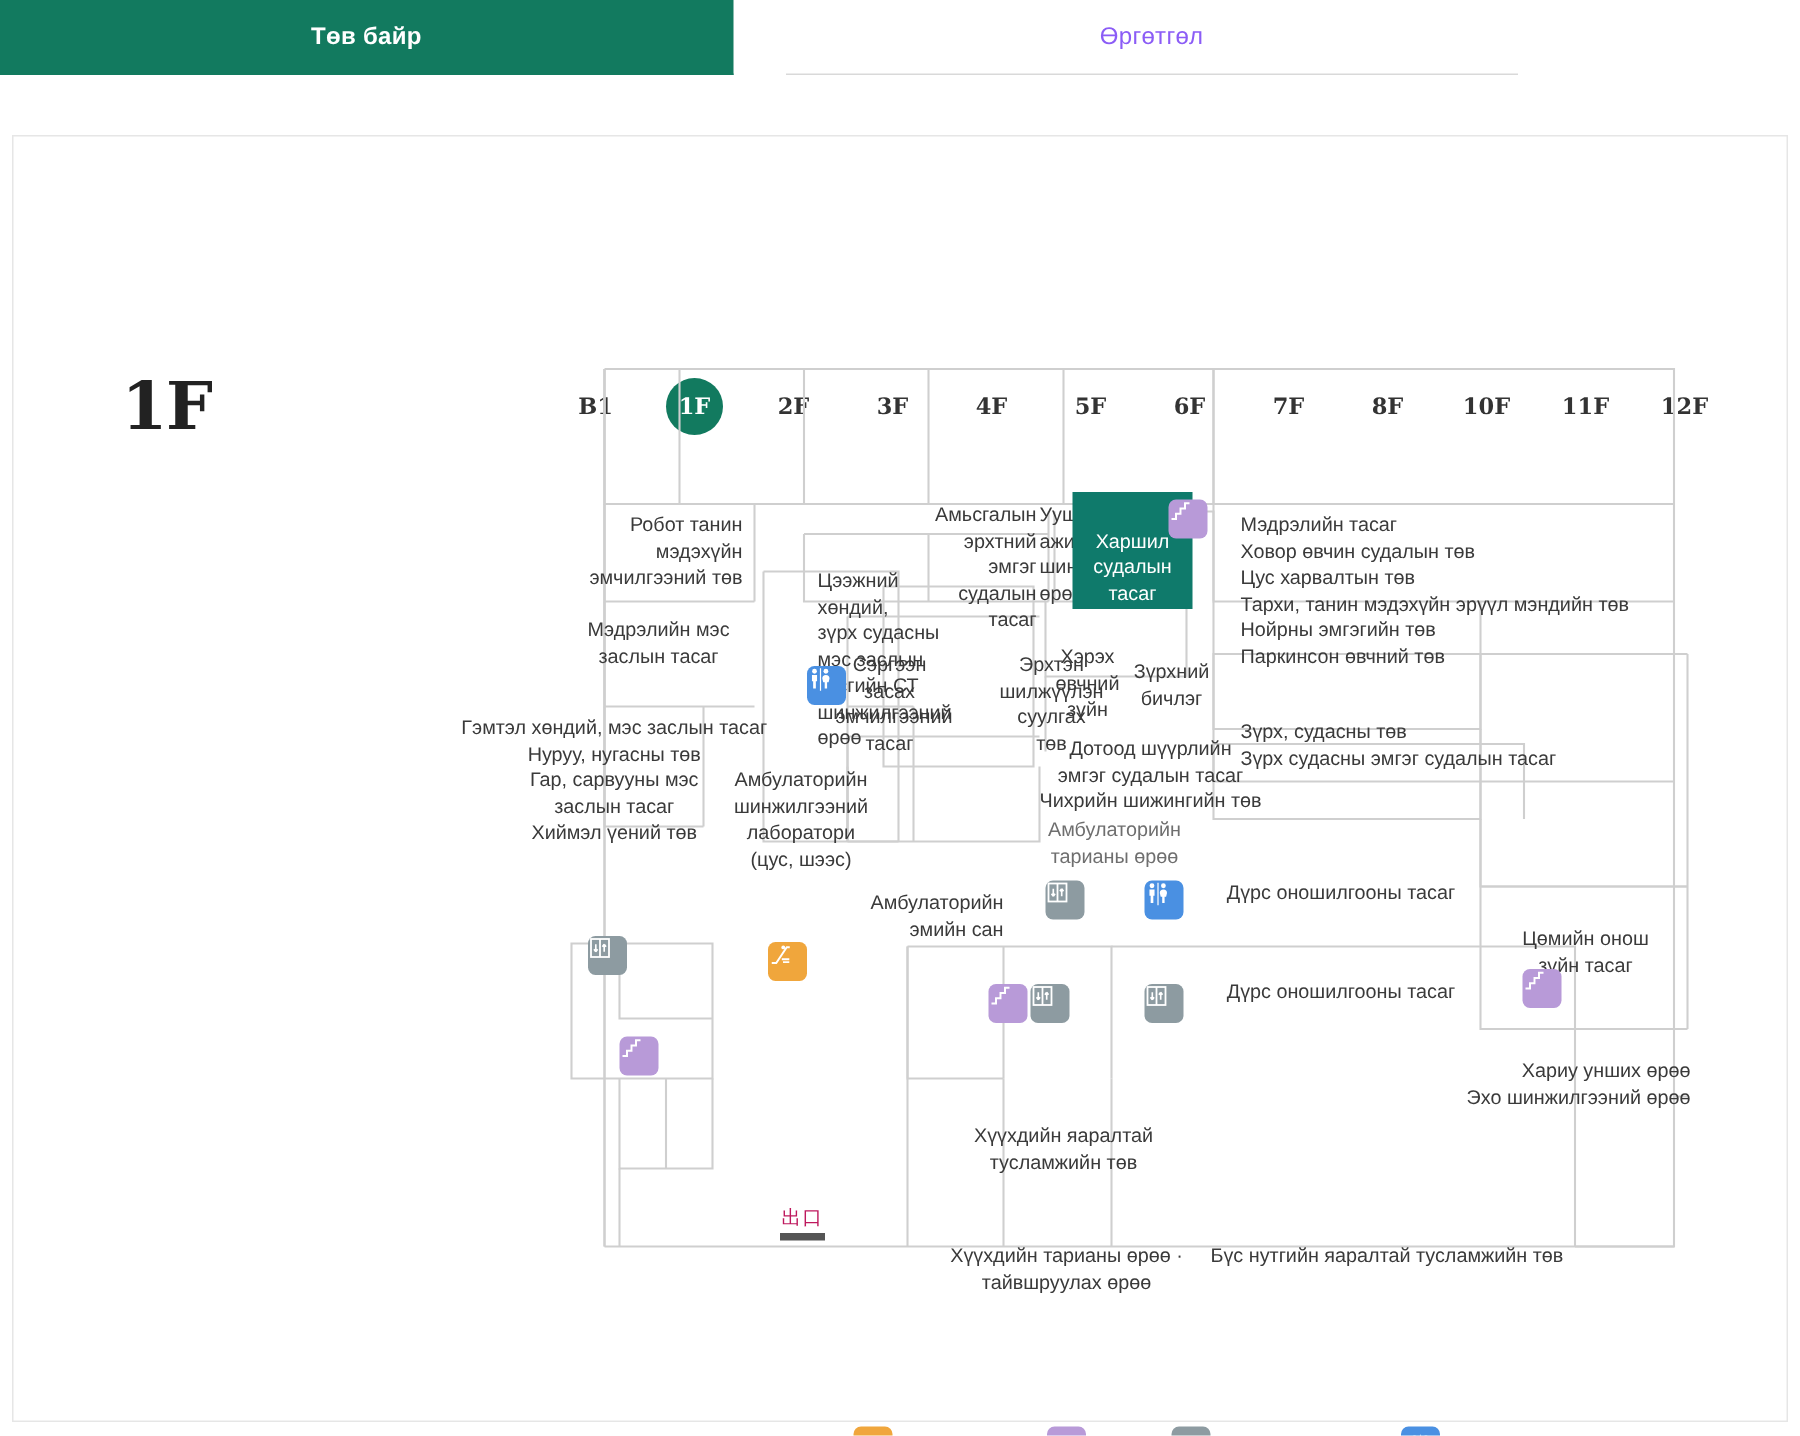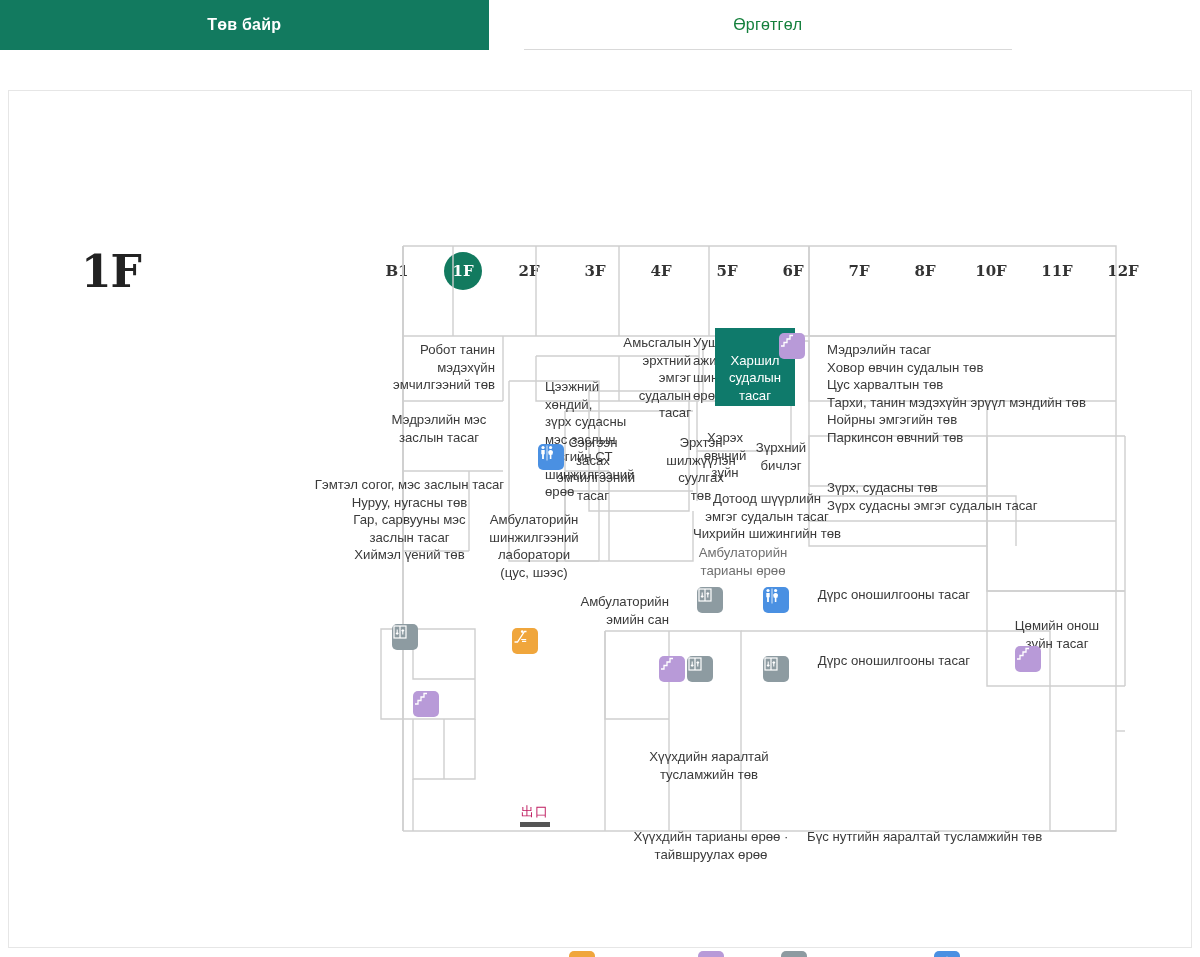--- a/index.html
+++ b/index.html
@@ -21,7 +21,7 @@
     border-bottom: 1px solid #d9d9d9;
   }
   .tab.active { background: #127a5f; color: #fff; font-weight: 600; border-bottom: 1px solid #127a5f; }
-  .tab.inactive { background: #ffffff; color: #15803d; border-right: 1px solid #e2e2e2; margin-left: 35px; }
+  .tab.inactive { background: #ffffff; color: #8b5cf6; border-right: 1px solid #e2e2e2; margin-left: 35px; }
   .tab.inactive.last { border-right: none; }
 
   

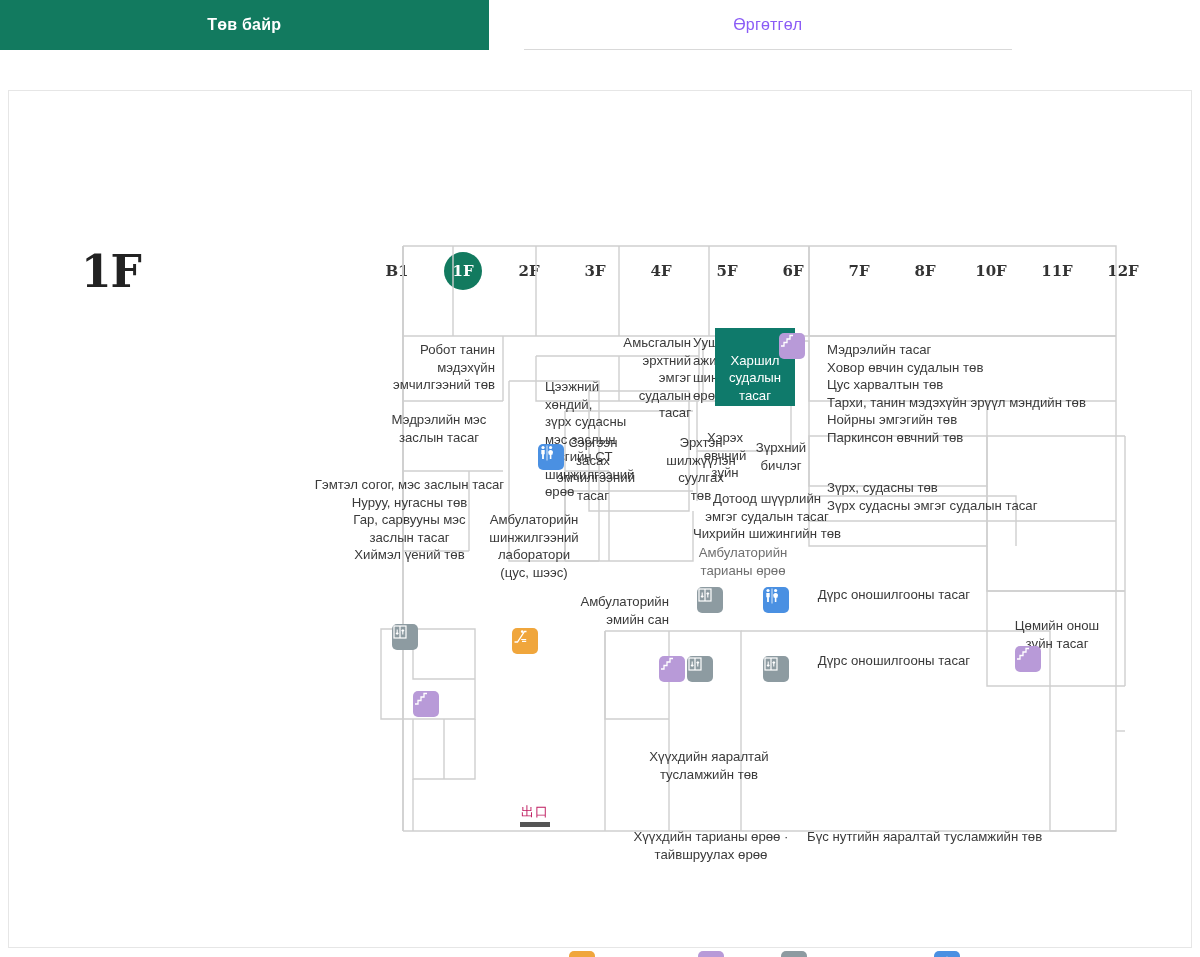--- a/index.html
+++ b/index.html
@@ -275,7 +275,7 @@
       <div class="rlabel c" style="left:740px; top:348px; width:64px;">Зүрхний
 бичлэг</div>
 
-      <div class="rlabel c" style="left:283px; top:385px; width:235px;">Гэмтэл согог, мэс заслын тасаг
+      <div class="rlabel c" style="left:283px; top:385px; width:235px;">Гэмтэл хөндий, мэс заслын тасаг
 Нуруу, нугасны төв
 Гар, сарвууны мэс
 заслын тасаг

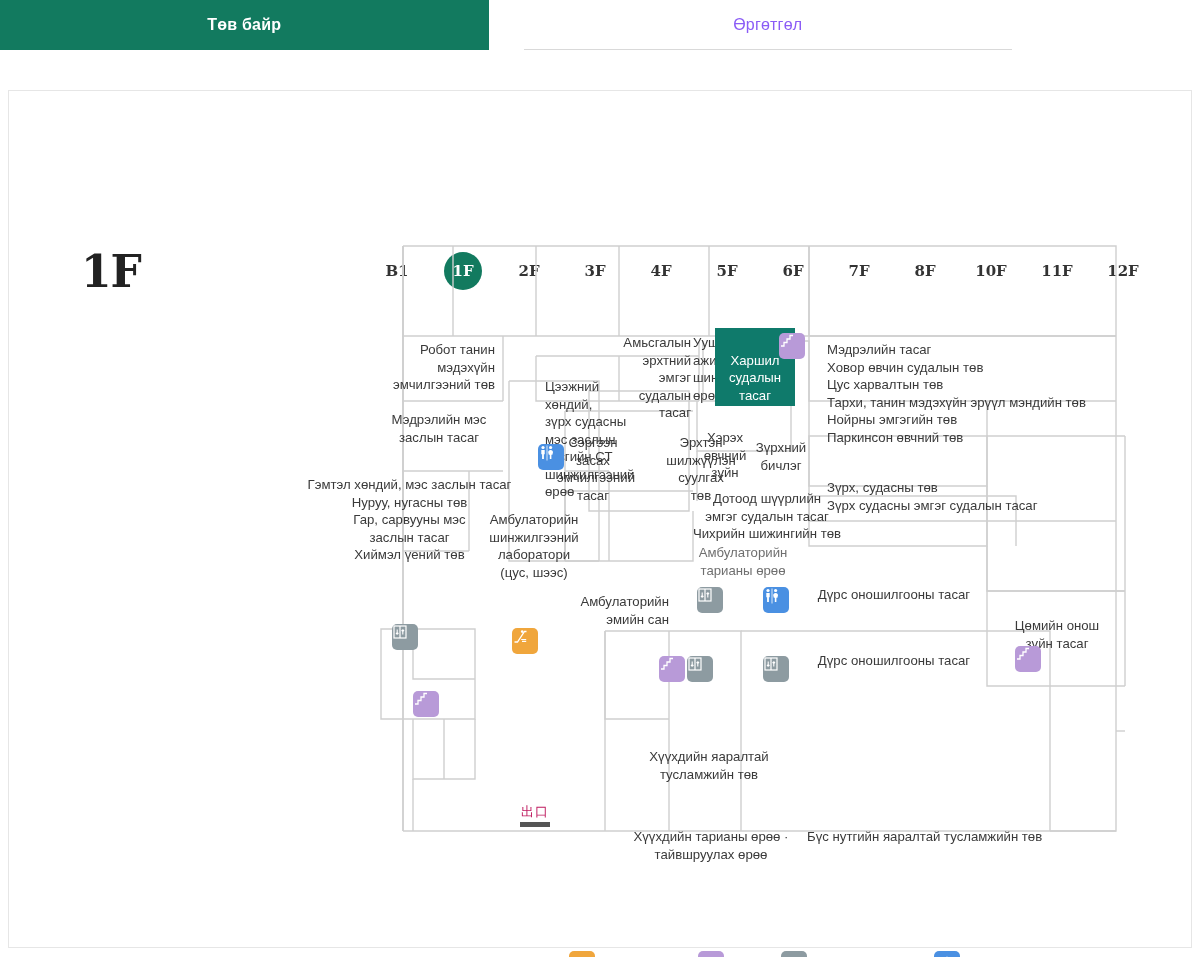--- a/index.html
+++ b/index.html
@@ -307,6 +307,8 @@
       <div class="rlabel c" style="left:795px; top:561px; width:180px;">Дүрс оношилгооны тасаг</div>
       <div class="rlabel c" style="left:982px; top:495px; width:132px;margin-top:31px;">Цөмийн онош
 зүйн тасаг</div>
+      <div class="rlabel r" style="left:900px; top:614px; width:218px;">Хариу унших өрөө
+Эхо шинжилгээний өрөө</div>
 
       <div class="rlabel c" style="left:604px; top:737px; width:196px;">Хүүхдийн тарианы өрөө ·
 тайвшруулах өрөө</div>

